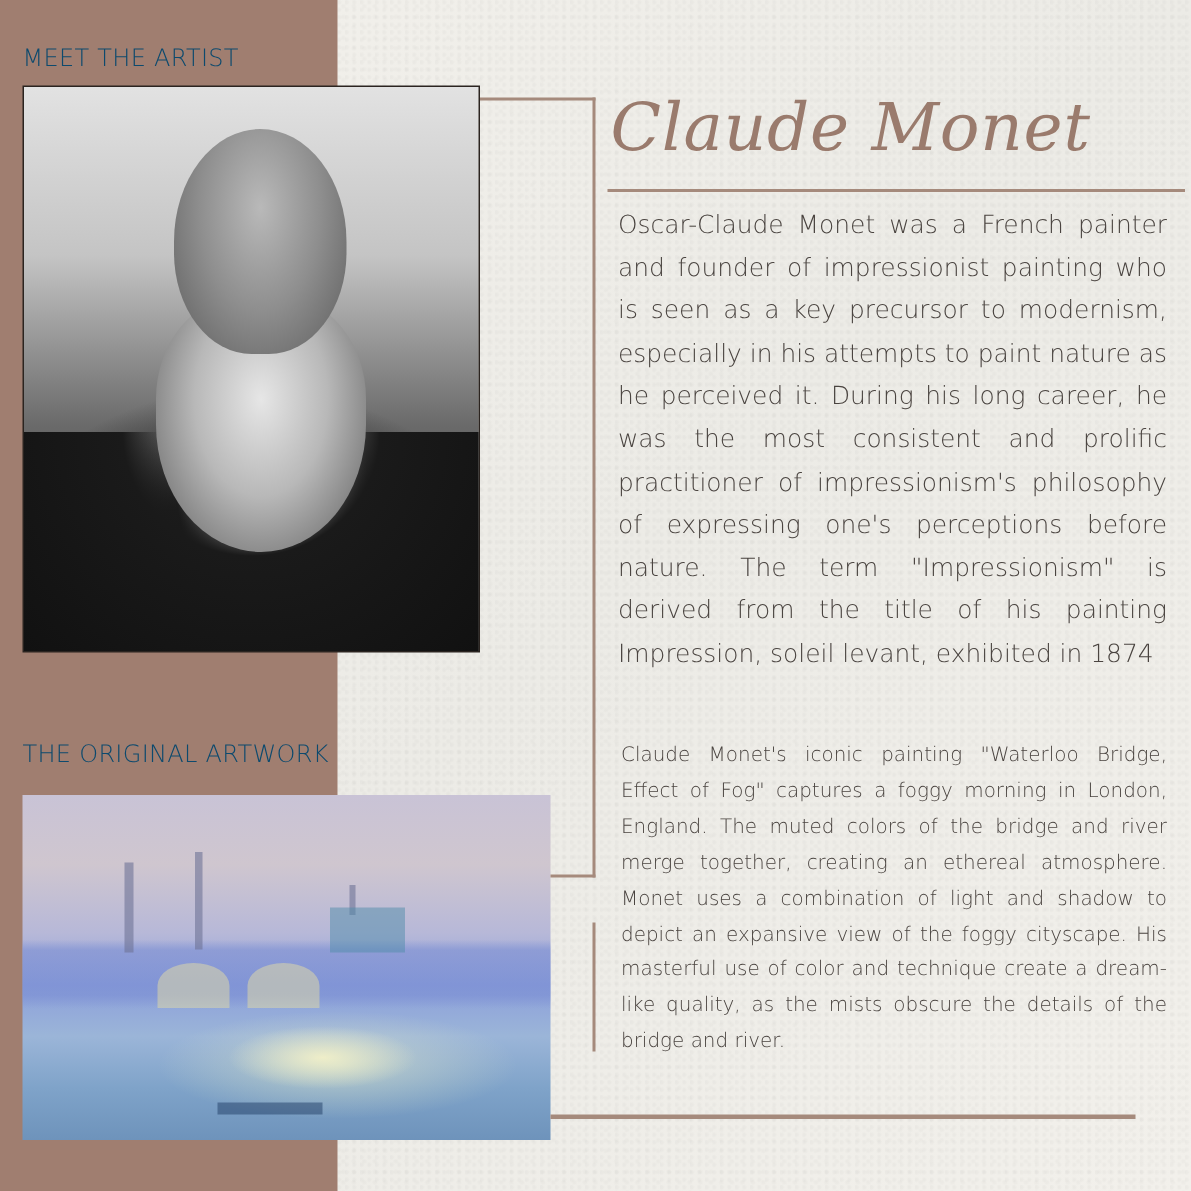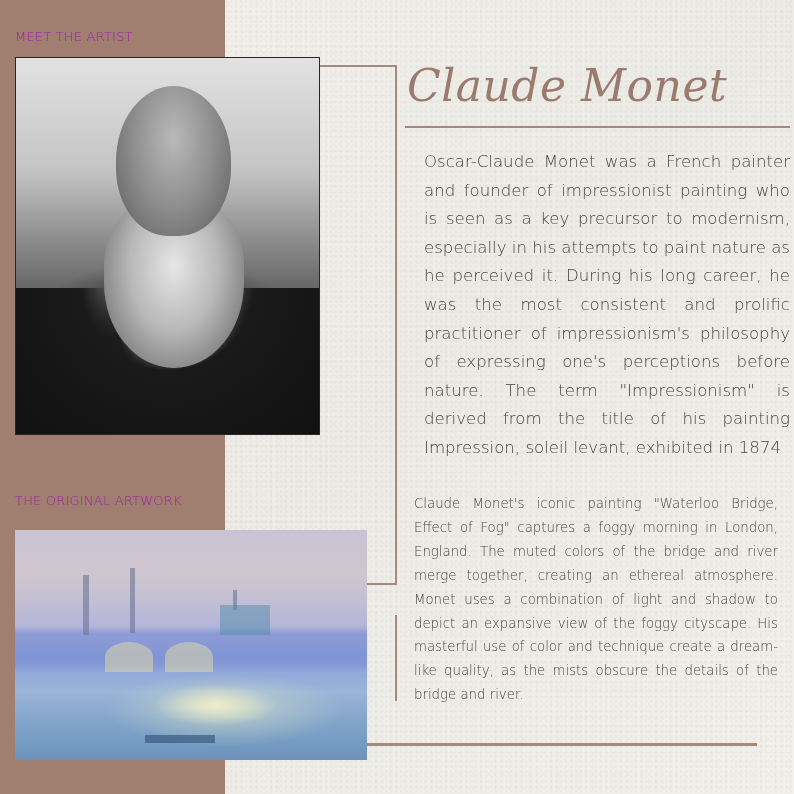--- a/index.html
+++ b/index.html
@@ -18,8 +18,8 @@
     background: #a07e70;
   }
   .section-label {
-    position: absolute; left: 15px; color: #a21caf;
-    font-family: "DejaVu Sans", sans-serif; font-size: 13px;
+    position: absolute; left: 15px; color: #0c4a6e;
+    font-family: "DejaVu Sans", sans-serif; font-size: 16px;
     font-weight: 300; letter-spacing: 0.2px; white-space: nowrap;
   }
   #label-artist { top: 29px; }

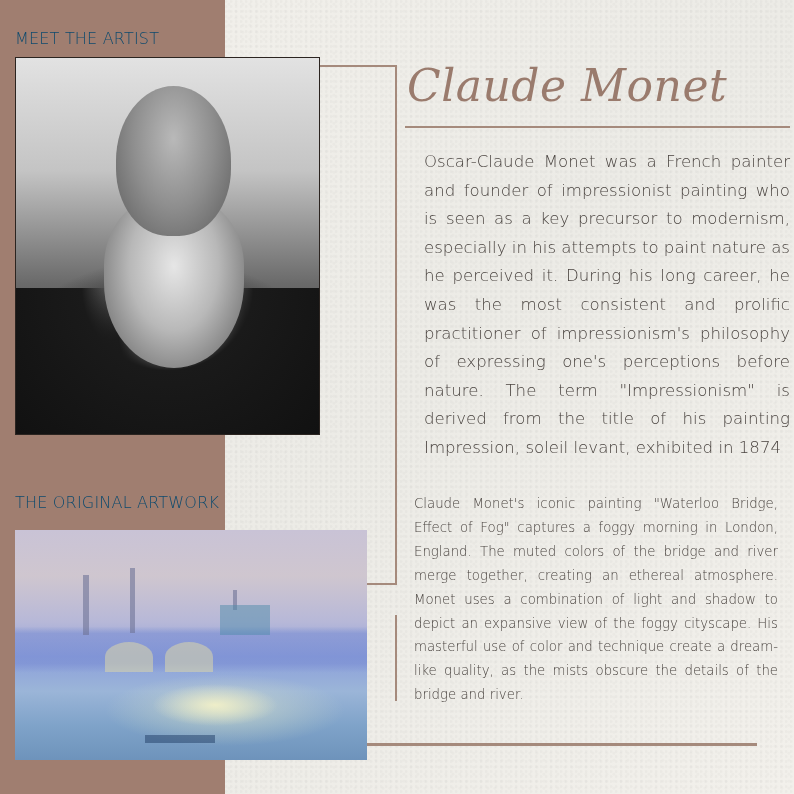--- a/index.html
+++ b/index.html
@@ -71,7 +71,7 @@
   .bio {
     position: absolute; left: 412px; top: 136px; width: 366px;
     font-family: "DejaVu Sans", sans-serif; font-size: 16.6px; line-height: 28.6px;
-    color: #4a4440; text-align: justify; margin: 12px; font-weight: 300;
+    color: #4a4440; text-align: justify; margin: 0; font-weight: 300;
   }
   .artwork-desc {
     position: absolute; left: 414px; top: 492px; width: 364px;

